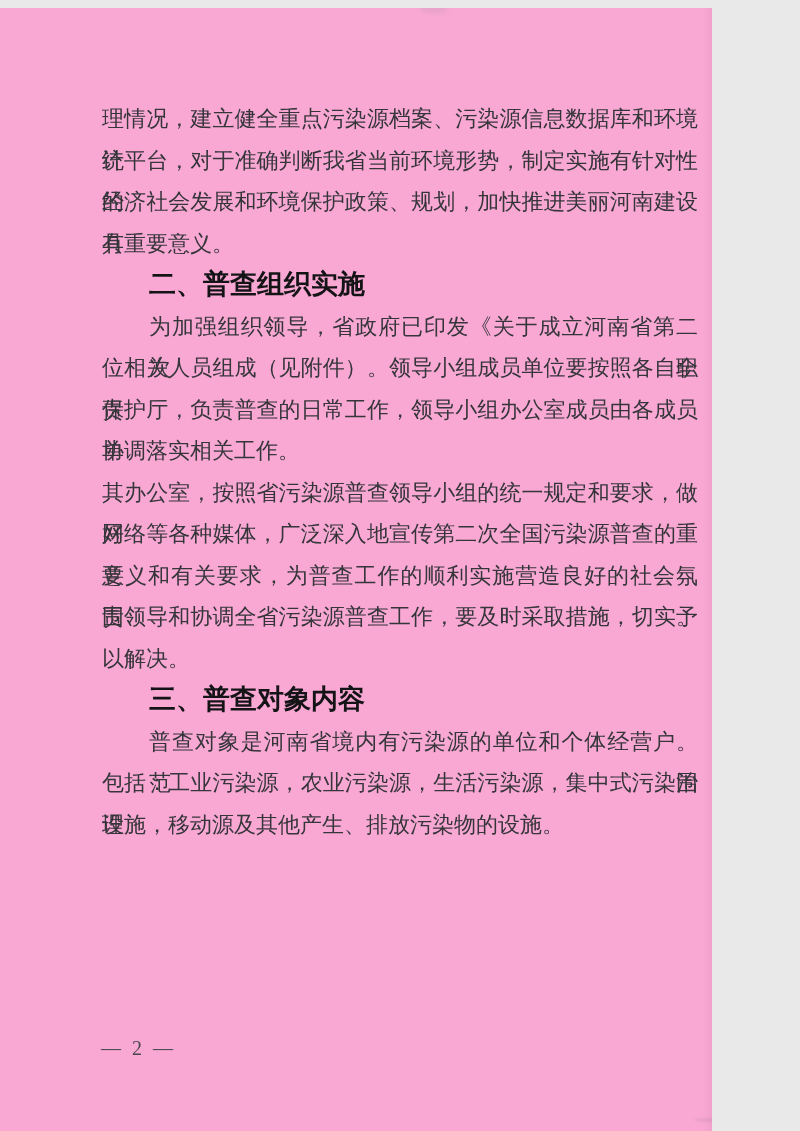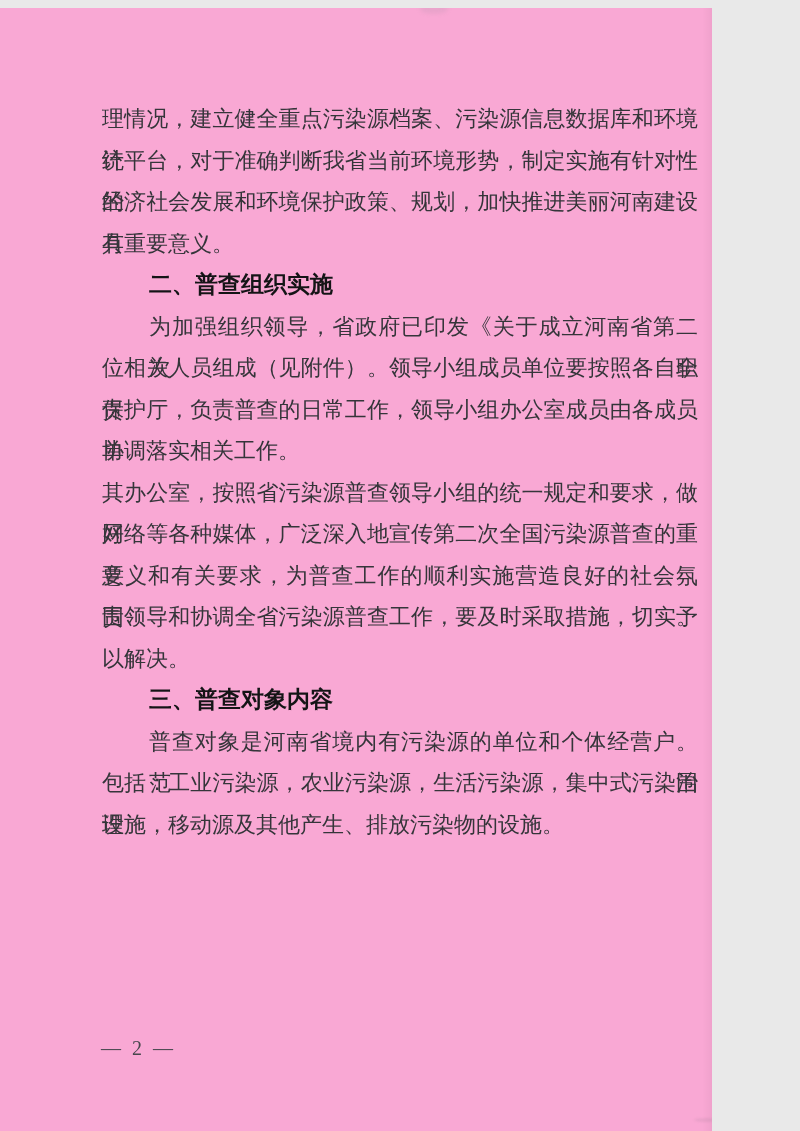--- a/index.html
+++ b/index.html
@@ -74,7 +74,7 @@
   .line.heading {
     font-family: "Liberation Sans", "DejaVu Sans", sans-serif;
     font-weight: 700;
-    font-size: 23px;
+    font-size: 27px;
     color: #141416;
     padding-left: 47px;
   }

